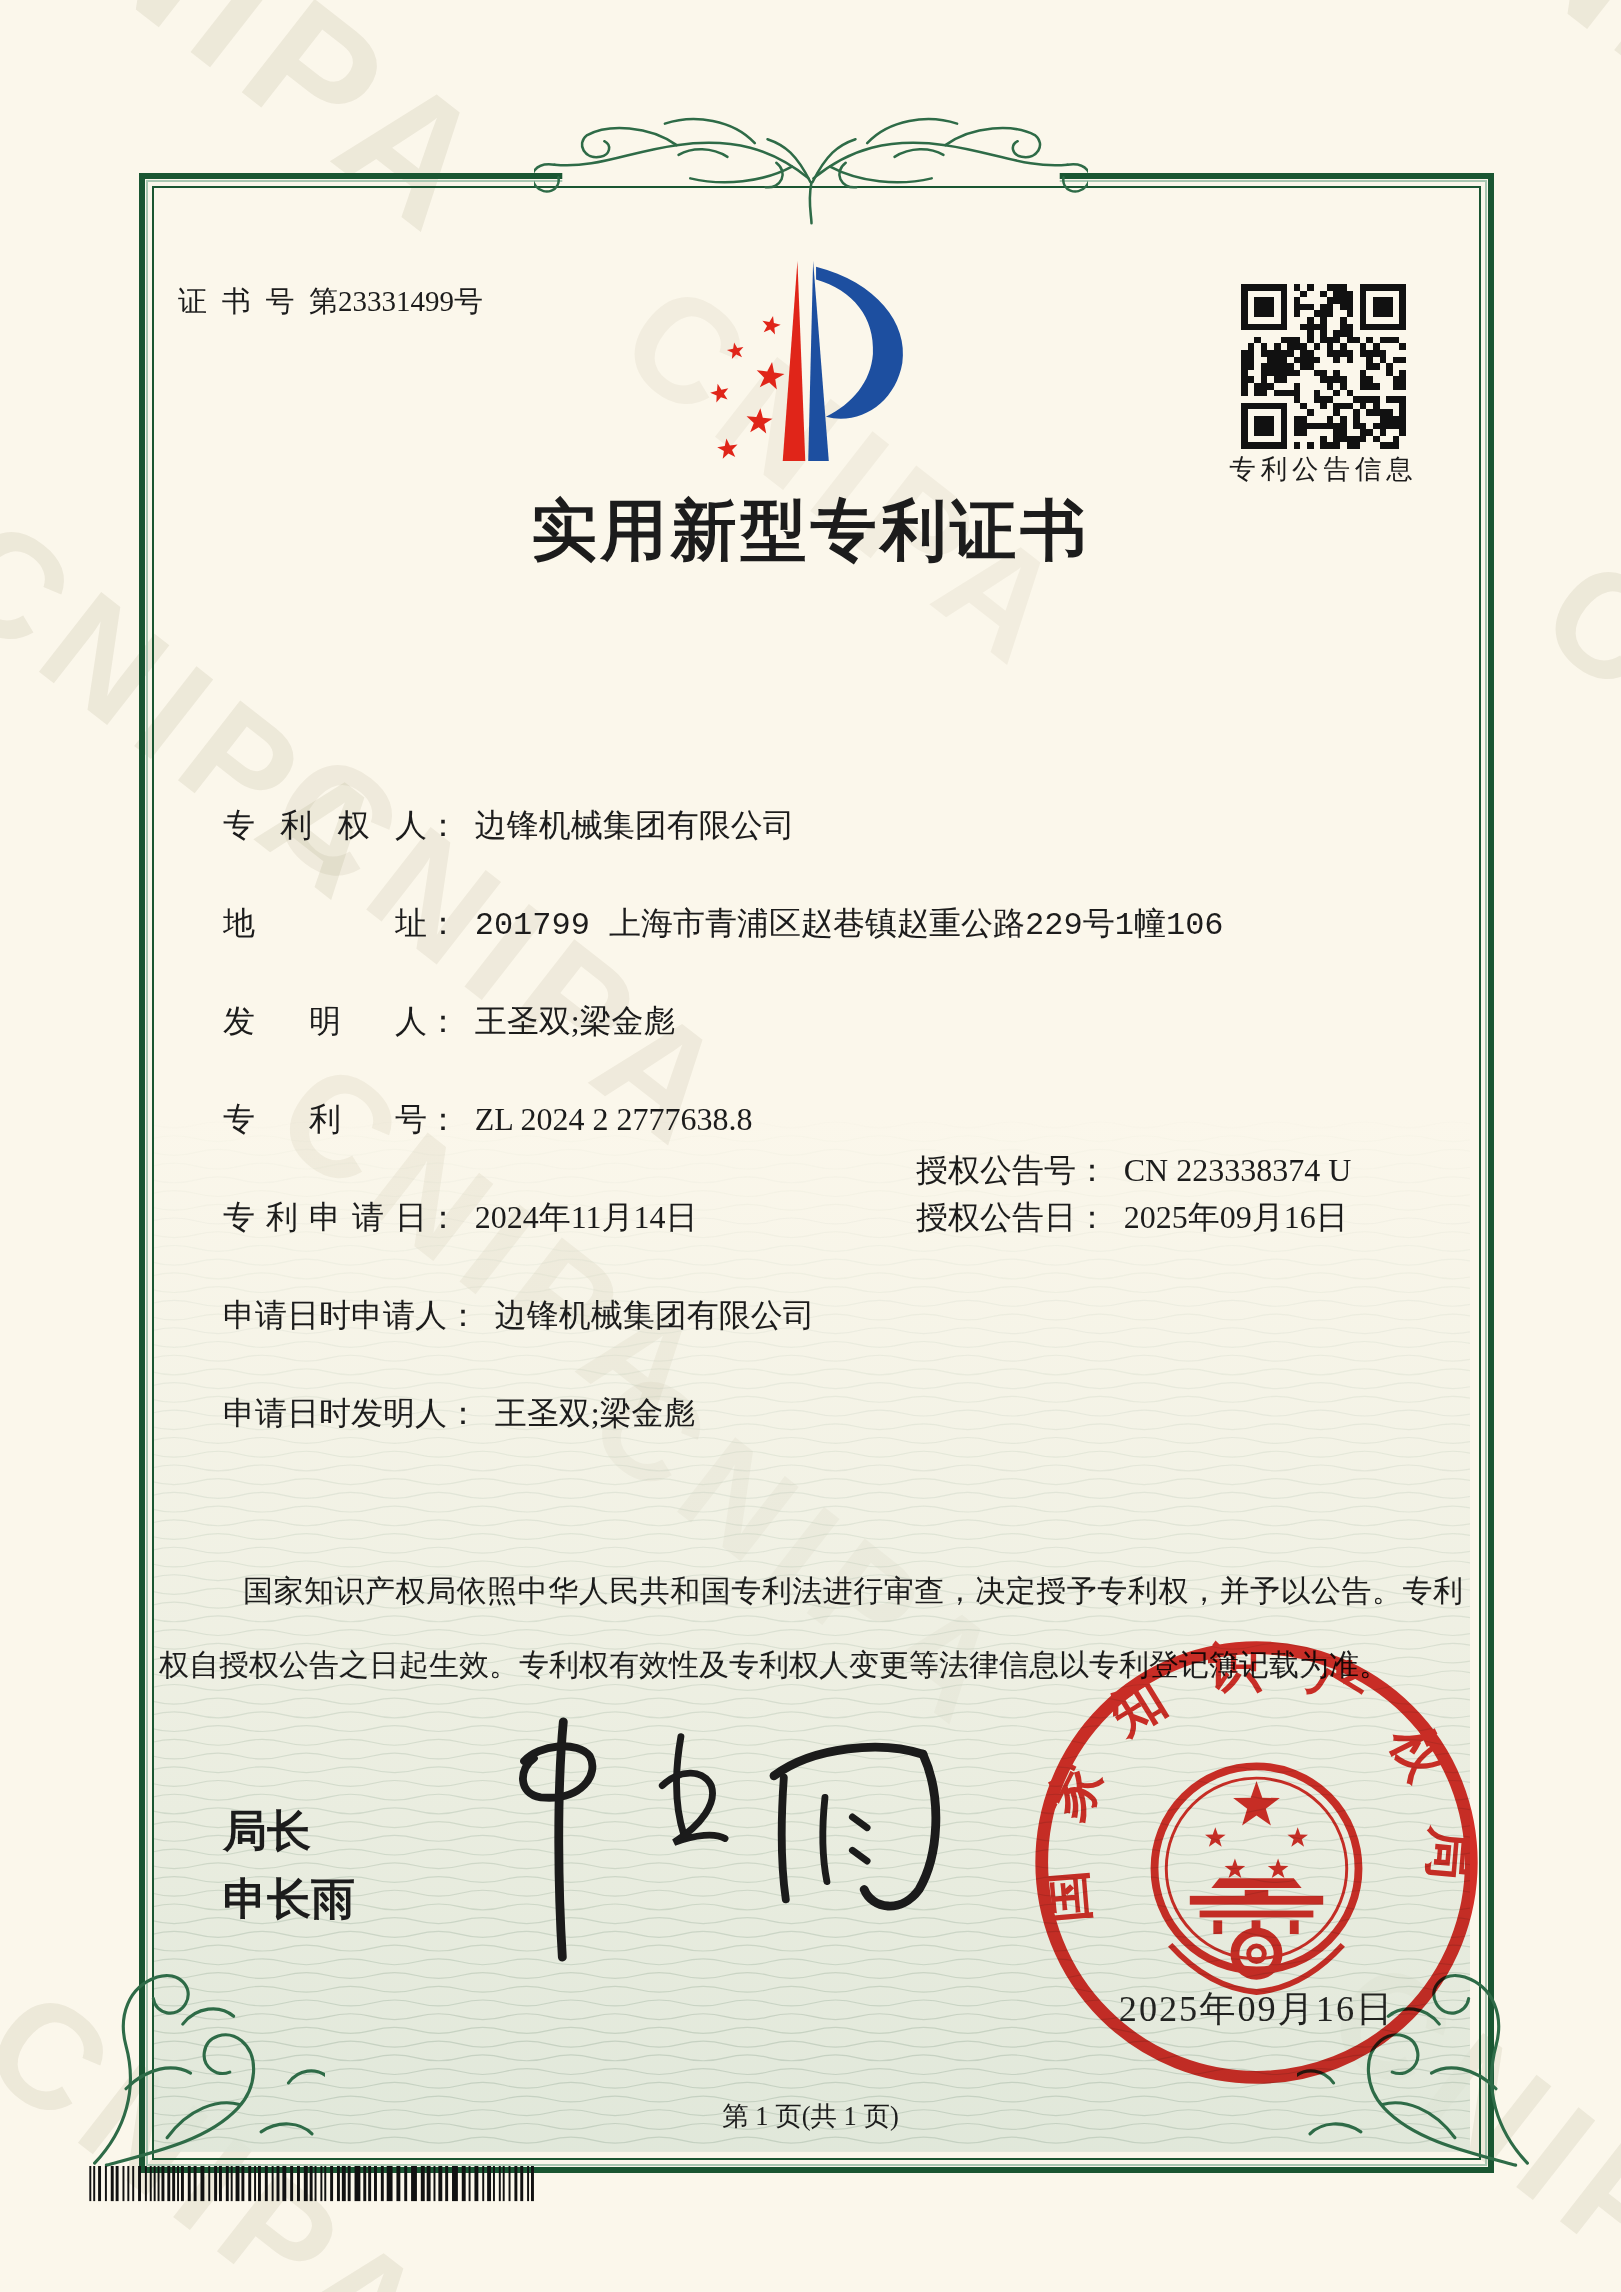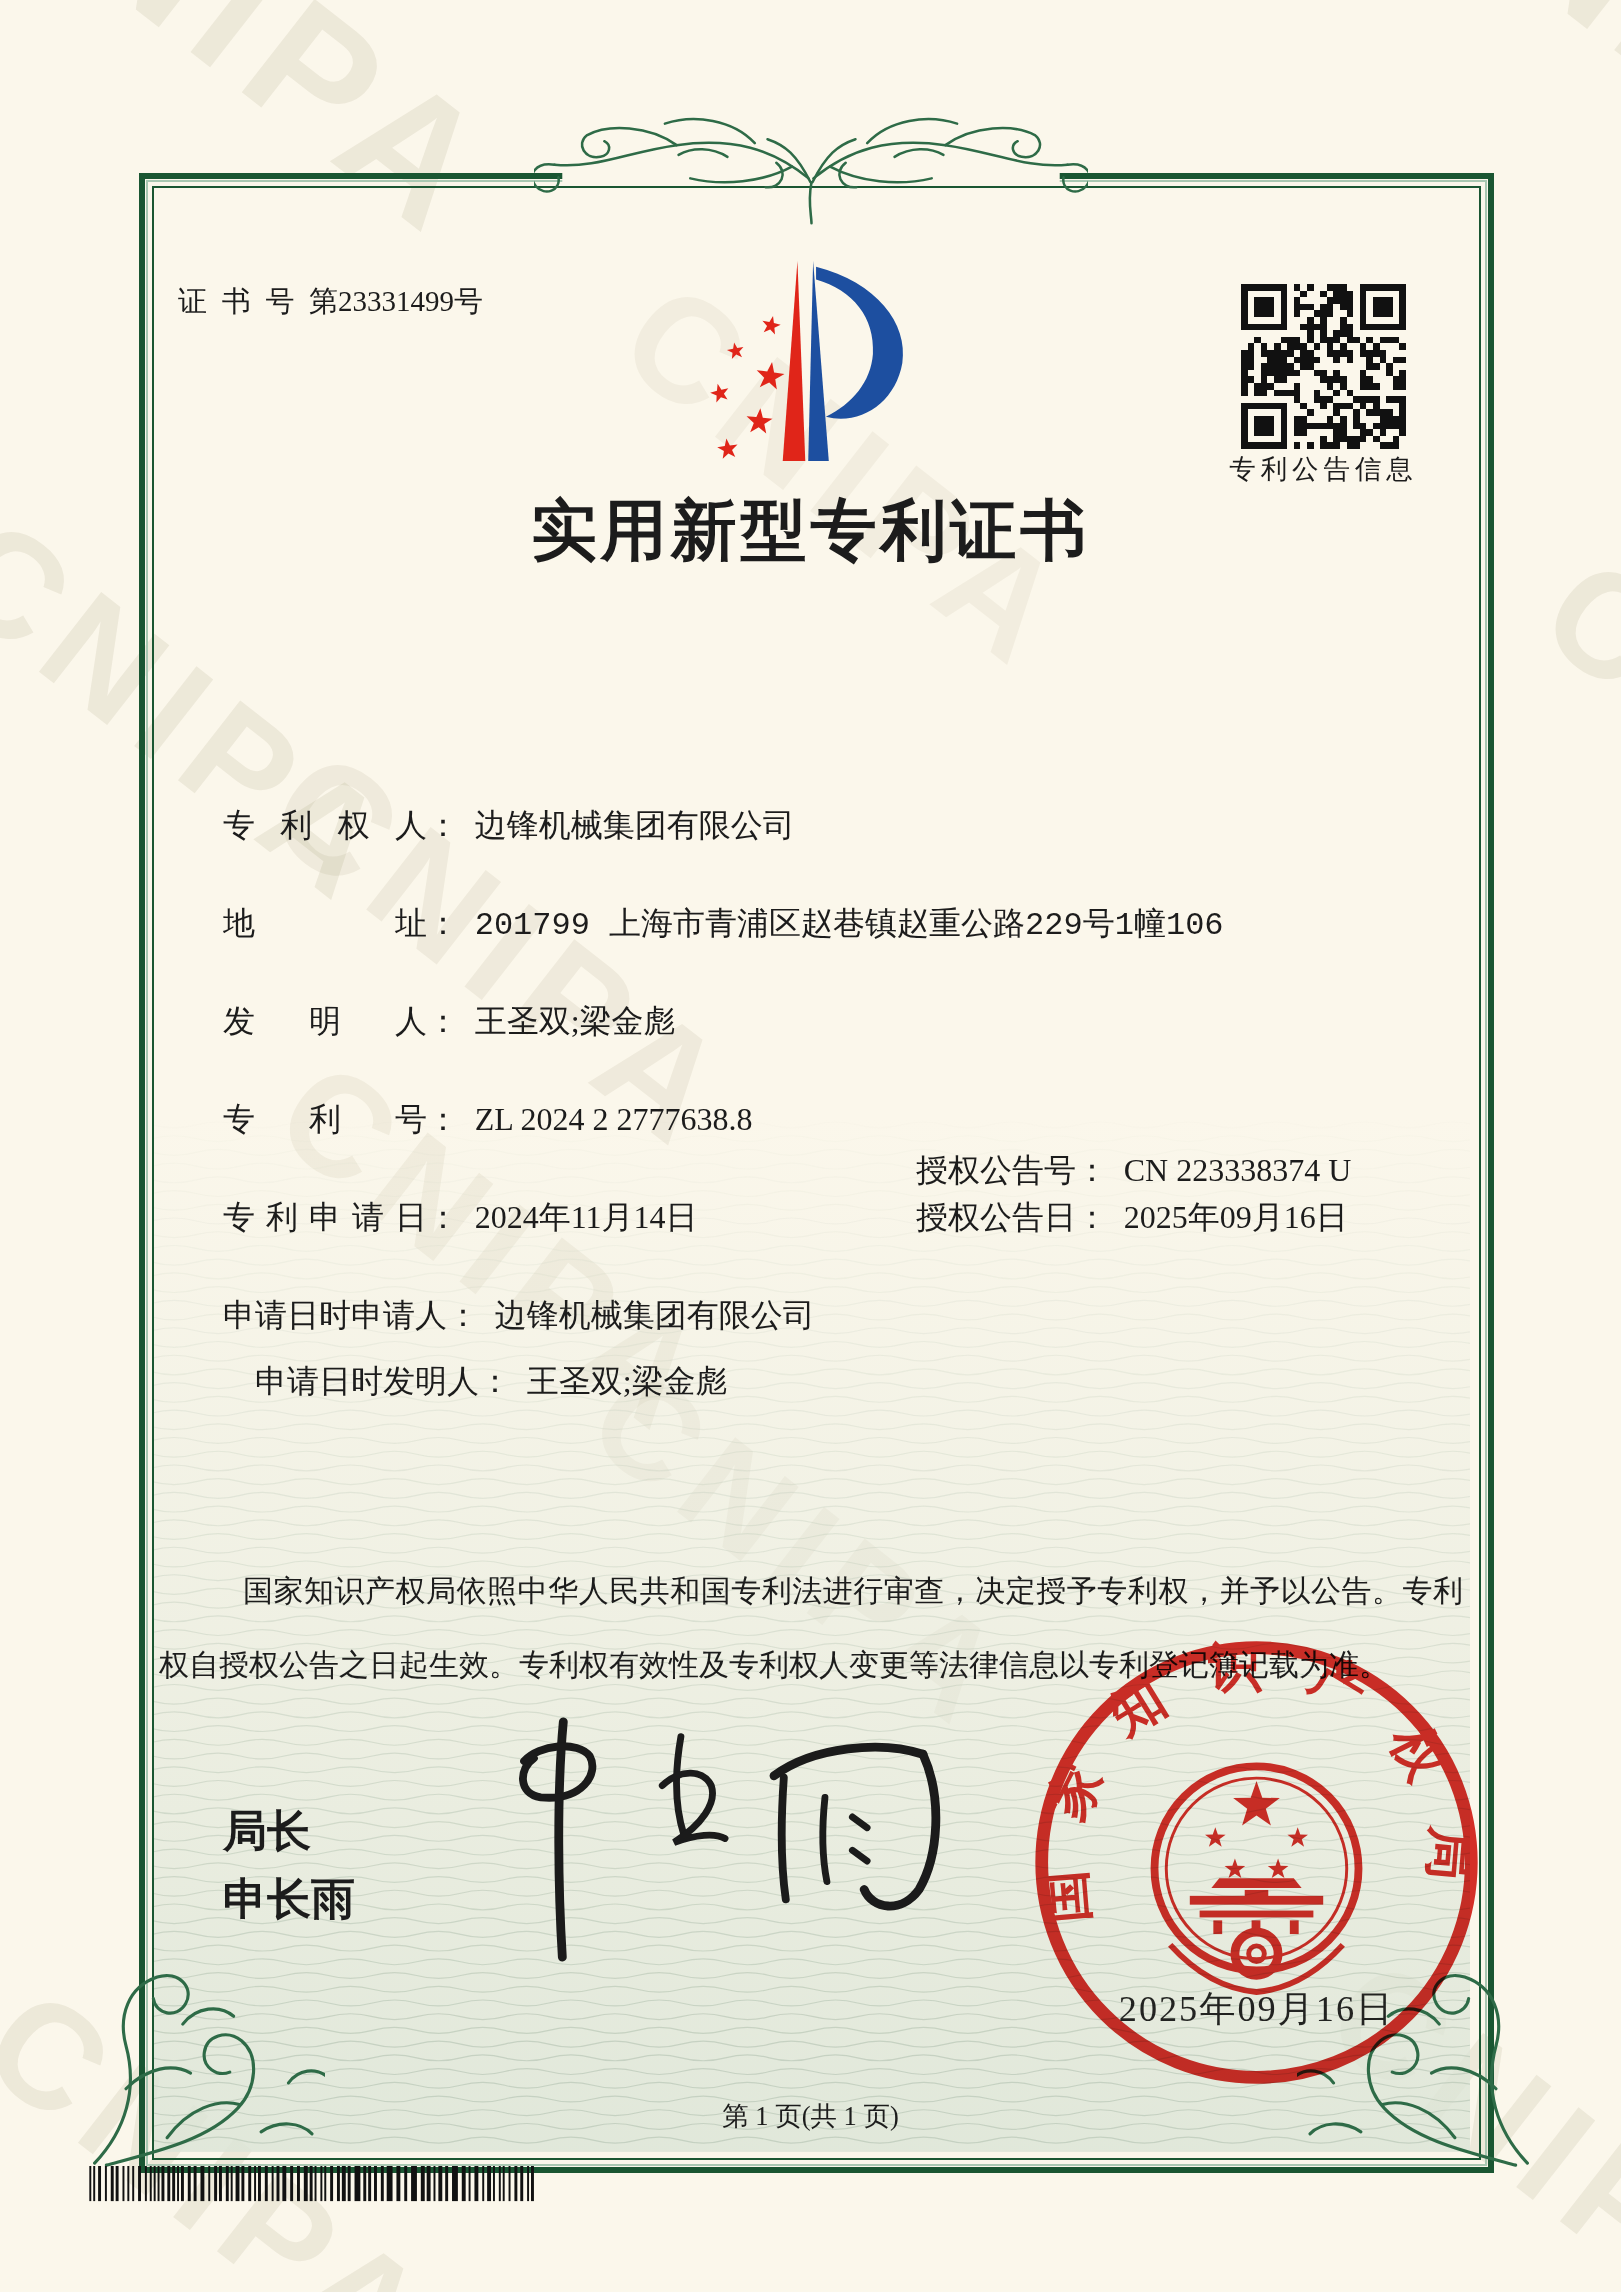--- a/index.html
+++ b/index.html
@@ -506,7 +506,7 @@
   <div class="field" style="top:1294px;">
     <span class="lbl auto">申请日时申请人</span><span>：</span><span class="val">边锋机械集团有限公司</span>
   </div>
-  <div class="field" style="top:1360px;margin-left:32px;">
+  <div class="field" style="top:1392px;">
     <span class="lbl auto">申请日时发明人</span><span>：</span><span class="val">王圣双;梁金彪</span>
   </div>
 

